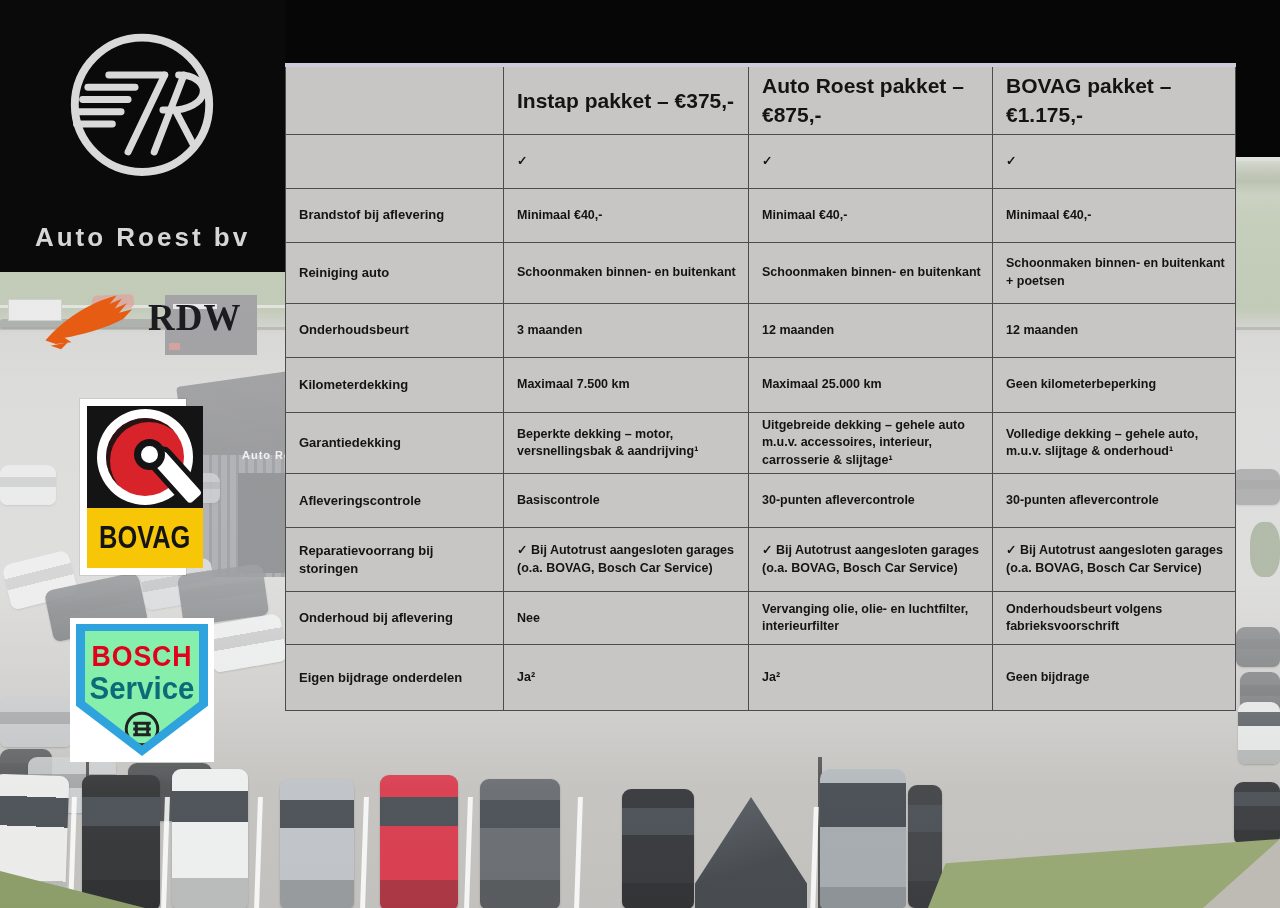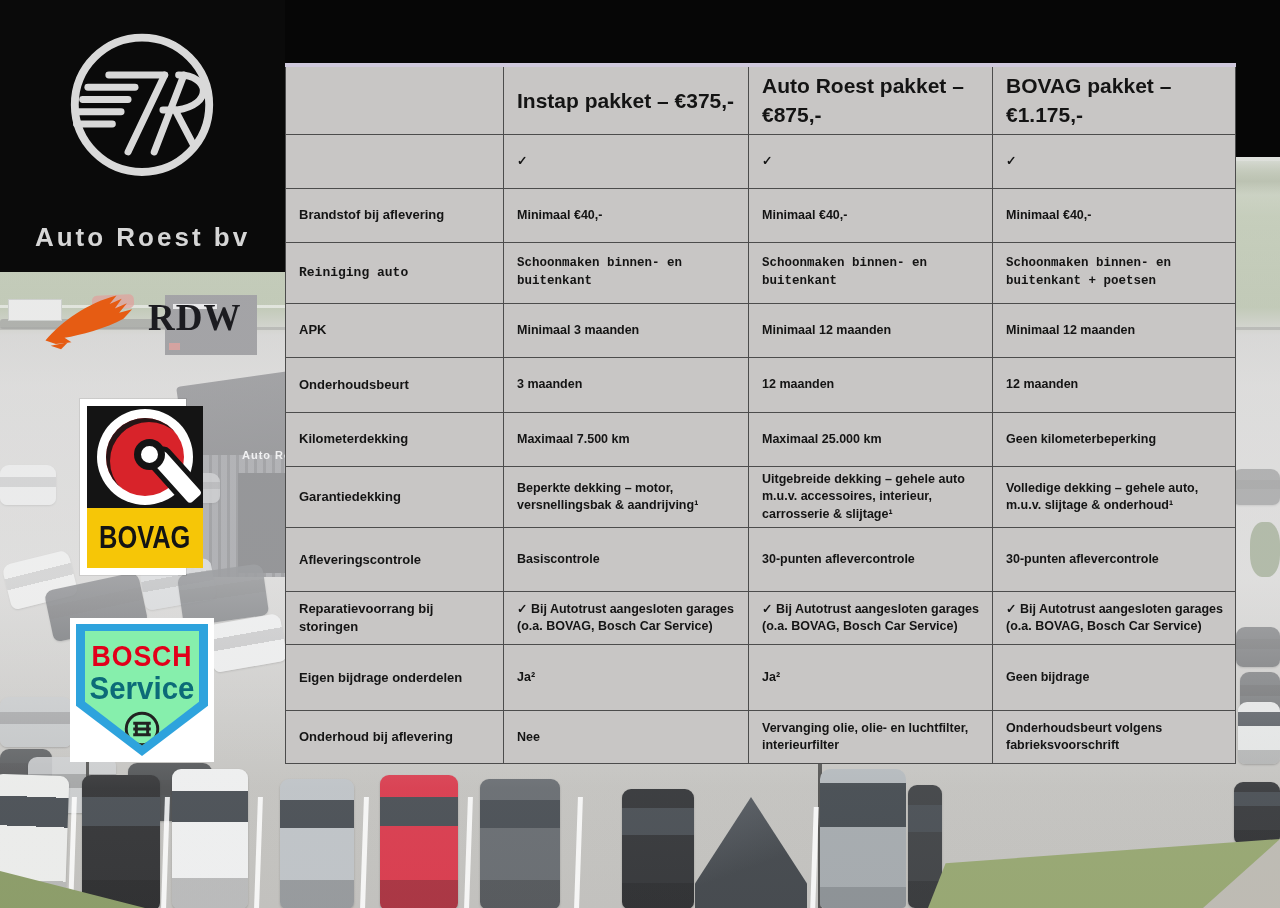--- a/index.html
+++ b/index.html
@@ -106,7 +106,7 @@
   table.pkg tbody th{font-size:13px;}
   table.pkg tbody td{font-size:12.5px;}
   tbody tr:nth-child(1){height:54px;}  tbody tr:nth-child(2){height:54px;}
-  tbody tr:nth-child(3){height:61px;font-family:Liberation Mono, monospace;}  tbody tr:nth-child(4){height:54px;}
+  tbody tr:nth-child(3){height:61px;}  tbody tr:nth-child(4){height:54px;}
   tbody tr:nth-child(5){height:55px;}  tbody tr:nth-child(6){height:54px;}
   tbody tr:nth-child(7){height:54px;}  tbody tr:nth-child(8){height:64px;}
   tbody tr:nth-child(9){height:53px;}  tbody tr:nth-child(10){height:66px;}

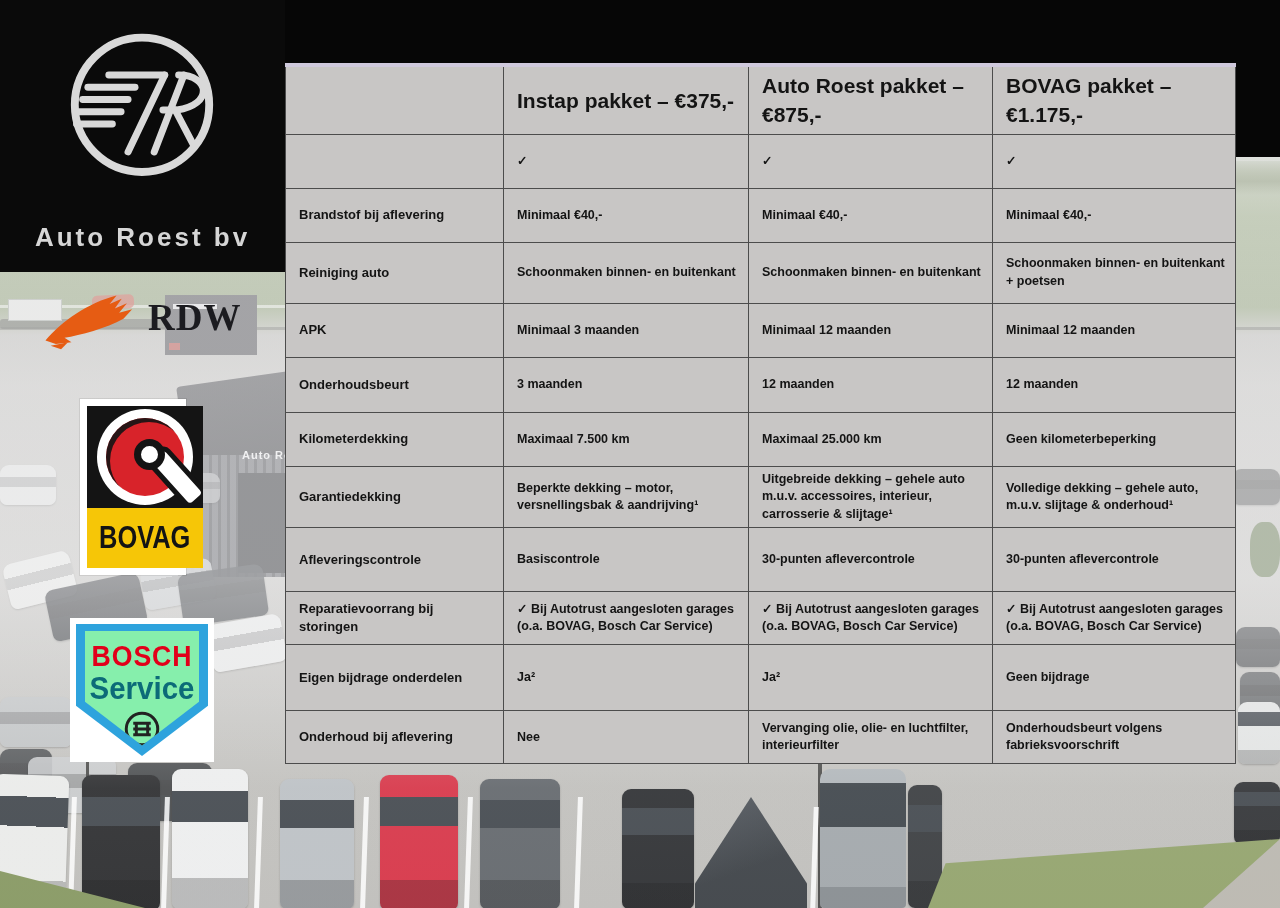--- a/index.html
+++ b/index.html
@@ -274,12 +274,6 @@
         <td>Schoonmaken binnen- en buitenkant + poetsen</td>
       </tr>
       <tr>
-        <th>APK</th>
-        <td>Minimaal 3 maanden</td>
-        <td>Minimaal 12 maanden</td>
-        <td>Minimaal 12 maanden</td>
-      </tr>
-      <tr>
         <th>Onderhoudsbeurt</th>
         <td>3 maanden</td>
         <td>12 maanden</td>

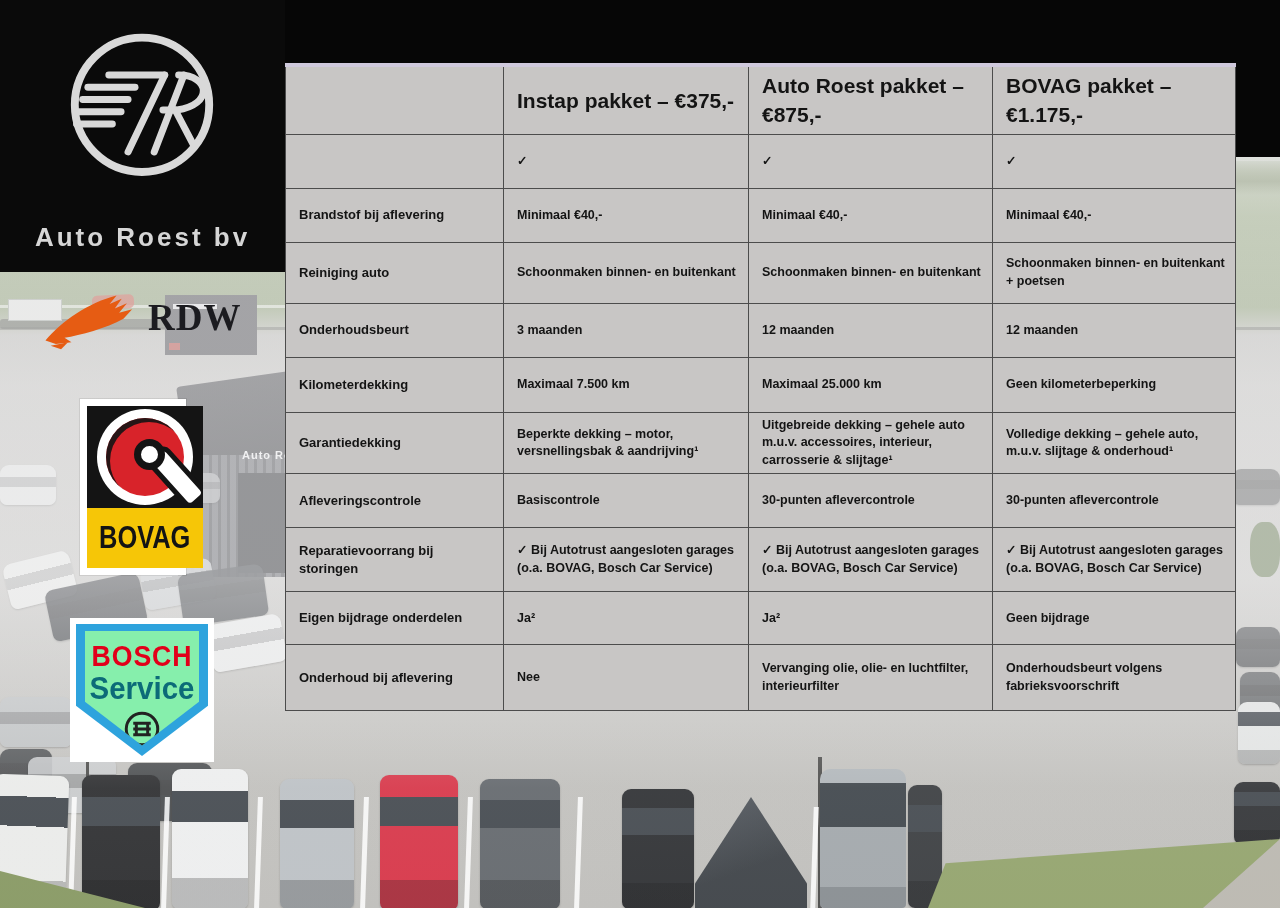--- a/index.html
+++ b/index.html
@@ -304,17 +304,17 @@
         <td>✓ Bij Autotrust aangesloten garages (o.a. BOVAG, Bosch Car Service)</td>
       </tr>
       <tr>
+        <th>Onderhoud bij aflevering</th>
+        <td>Nee</td>
+        <td>Vervanging olie, olie- en luchtfilter, interieurfilter</td>
+        <td>Onderhoudsbeurt volgens fabrieksvoorschrift</td>
+      </tr>
+      <tr>
         <th>Eigen bijdrage onderdelen</th>
         <td>Ja²</td>
         <td>Ja²</td>
         <td>Geen bijdrage</td>
       </tr>
-      <tr>
-        <th>Onderhoud bij aflevering</th>
-        <td>Nee</td>
-        <td>Vervanging olie, olie- en luchtfilter, interieurfilter</td>
-        <td>Onderhoudsbeurt volgens fabrieksvoorschrift</td>
-      </tr>
     </tbody>
   </table>
 

